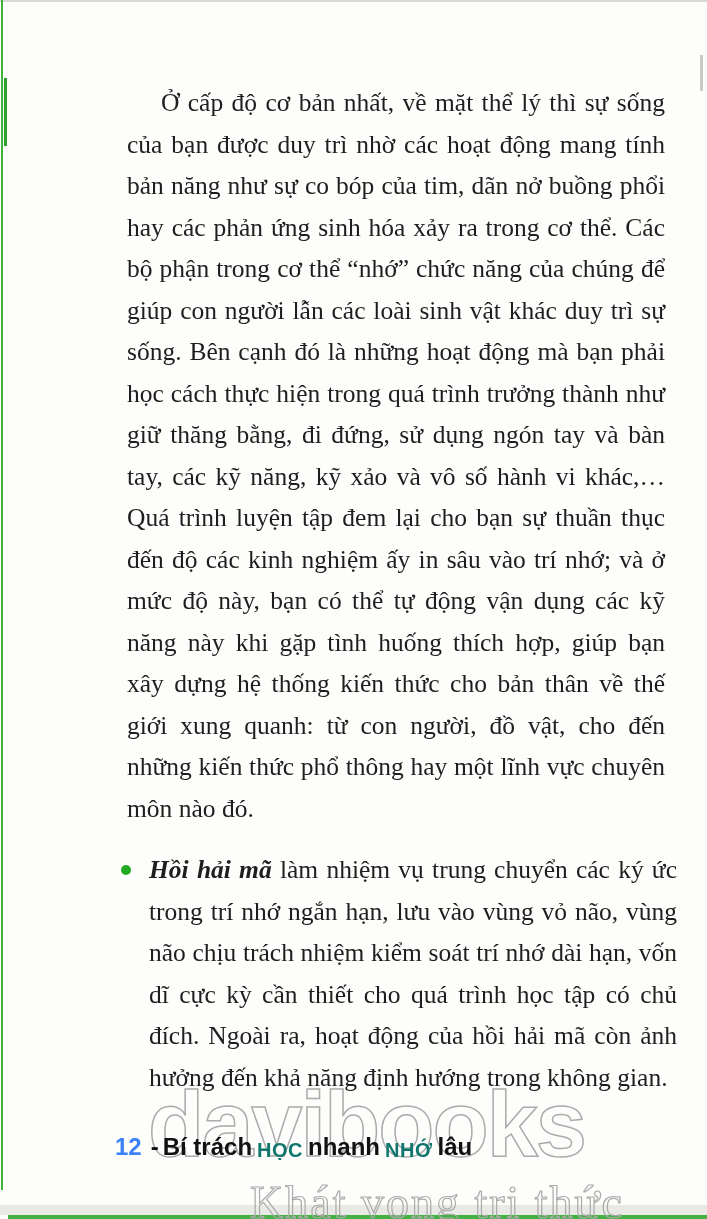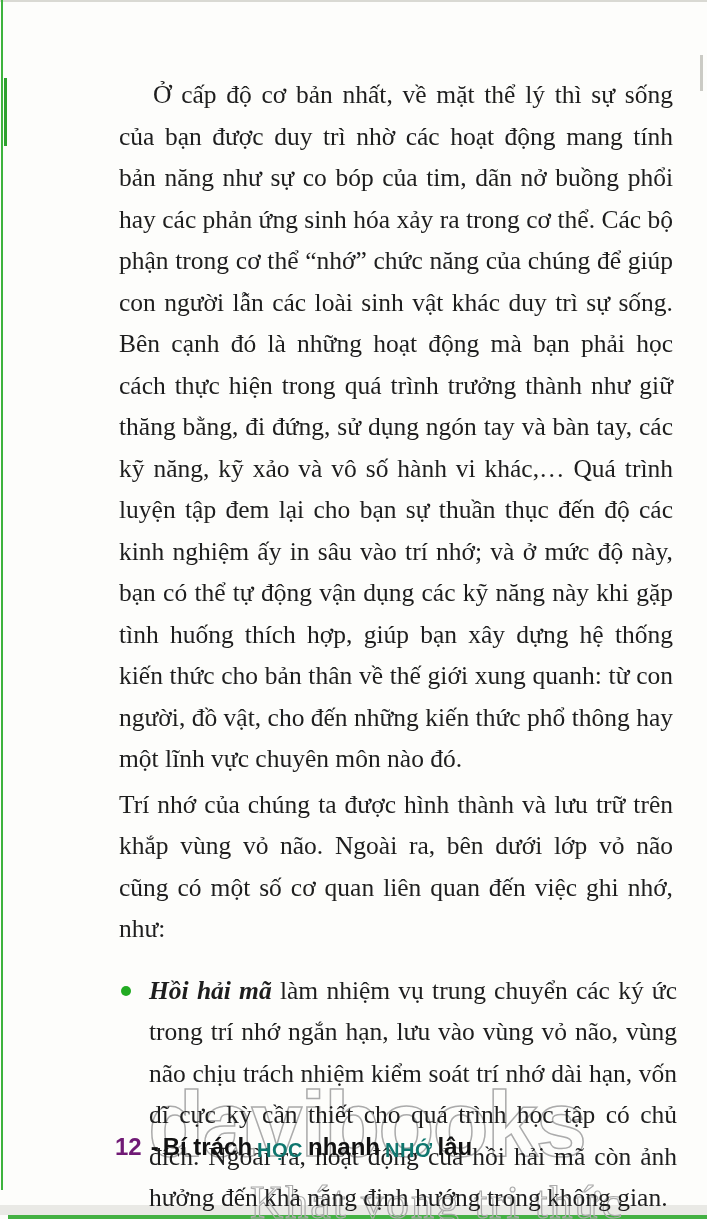--- a/index.html
+++ b/index.html
@@ -25,7 +25,7 @@
     z-index:2;
   }
   .body-par{
-    margin:4px;
+    margin:12px;
     font-size:25.5px;
     line-height:41.5px;
     text-align:justify;

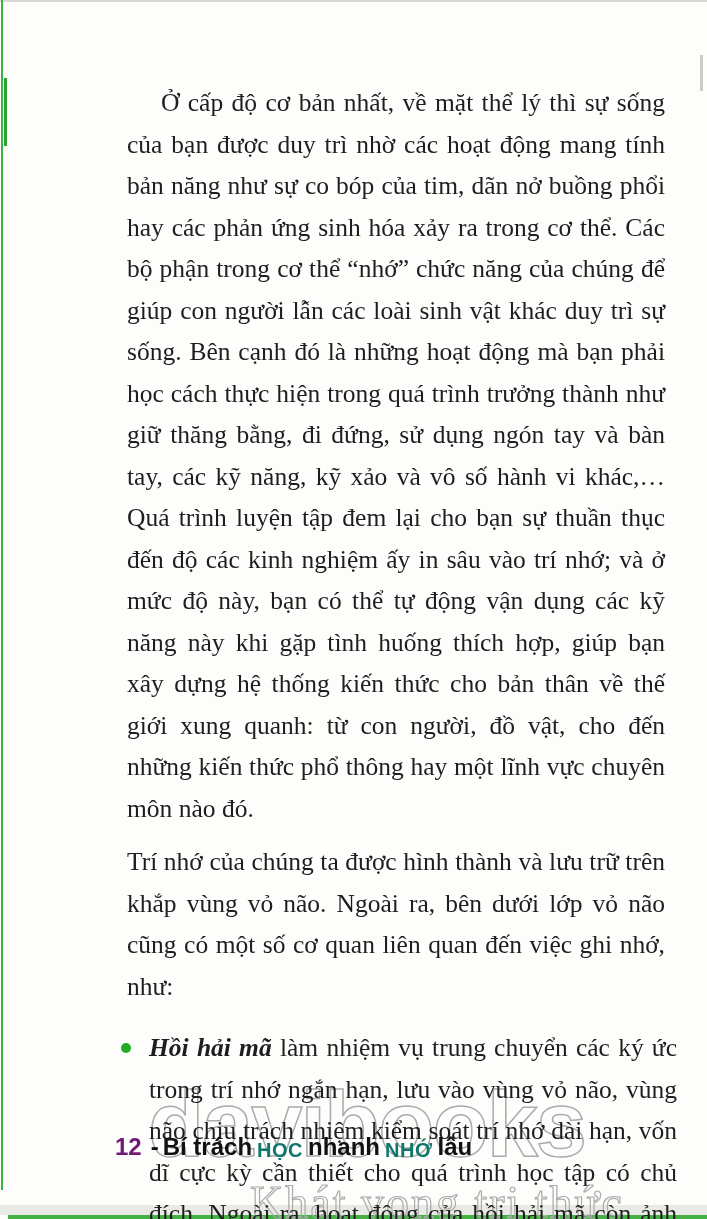--- a/index.html
+++ b/index.html
@@ -131,7 +131,6 @@
     <p class="body-par first-par">Ở cấp độ cơ bản nhất, về mặt thể lý thì sự sống của bạn được duy trì nhờ các hoạt động mang tính bản năng như sự co bóp của tim, dãn nở buồng phổi hay các phản ứng sinh hóa xảy ra trong cơ thể. Các bộ phận trong cơ thể “nhớ” chức năng của chúng để giúp con người lẫn các loài sinh vật khác duy trì sự sống. Bên cạnh đó là những hoạt động mà bạn phải học cách thực hiện trong quá trình trưởng thành như giữ thăng bằng, đi đứng, sử dụng ngón tay và bàn tay, các kỹ năng, kỹ xảo và vô số hành vi khác,… Quá trình luyện tập đem lại cho bạn sự thuần thục đến độ các kinh nghiệm ấy in sâu vào trí nhớ; và ở mức độ này, bạn có thể tự động vận dụng các kỹ năng này khi gặp tình huống thích hợp, giúp bạn xây dựng hệ thống kiến thức cho bản thân về thế giới xung quanh: từ con người, đồ vật, cho đến những kiến thức phổ thông hay một lĩnh vực chuyên môn nào đó.</p>
 
 
-    <p class="body-par">Trí nhớ của chúng ta được hình thành và lưu trữ trên khắp vùng vỏ não. Ngoài ra, bên dưới lớp vỏ não cũng có một số cơ quan liên quan đến việc ghi nhớ, như:</p>
 
     <ul class="bullet-list">
       <li class="bullet-item">

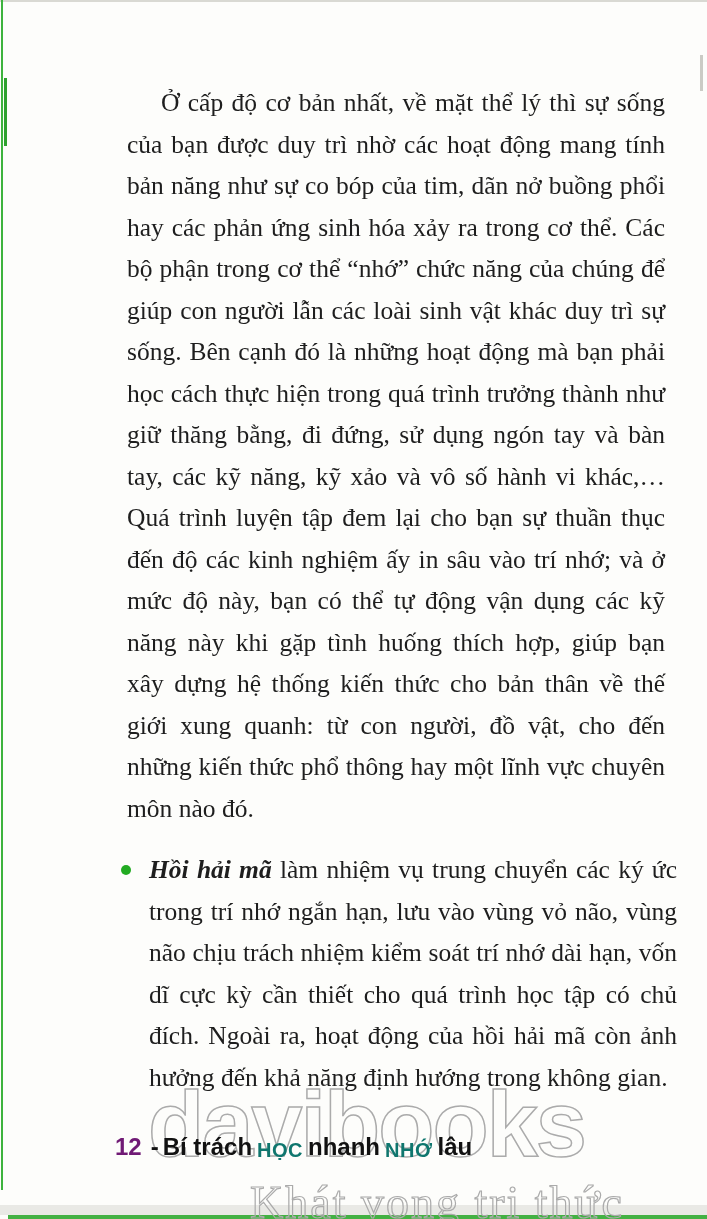--- a/index.html
+++ b/index.html
@@ -103,7 +103,7 @@
     color:#111;
     white-space:nowrap;
   }
-  .footer .green{color:#701a75;}
+  .footer .green{color:#3b82f6;}
   .footer .caps-green{
     color:#0f766e;
     font-size:20px;

